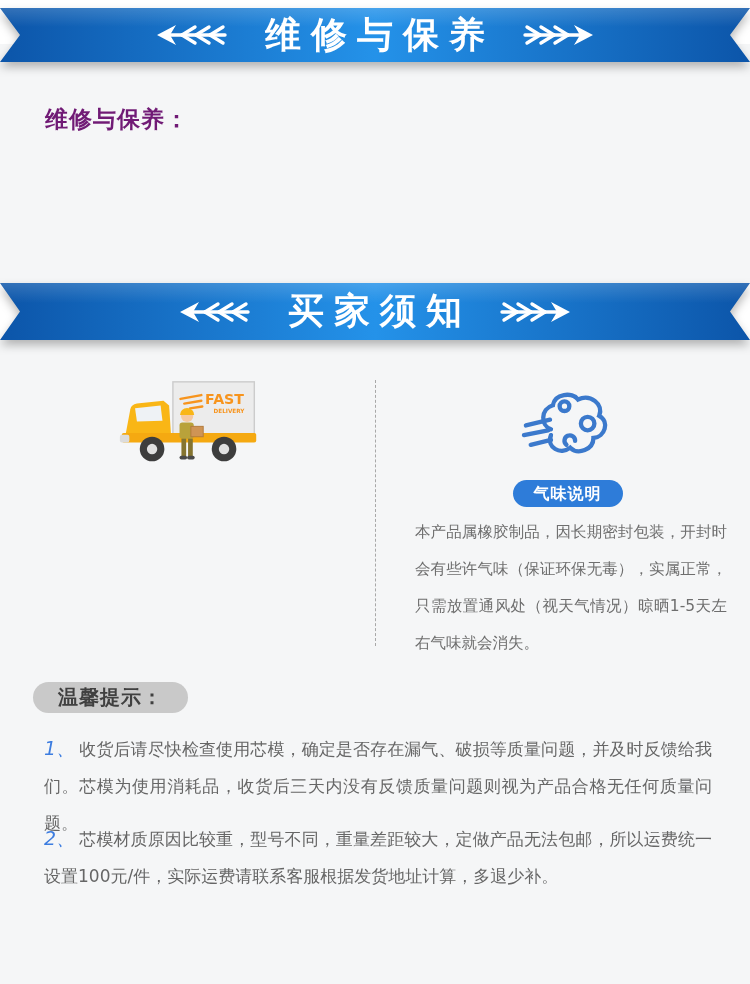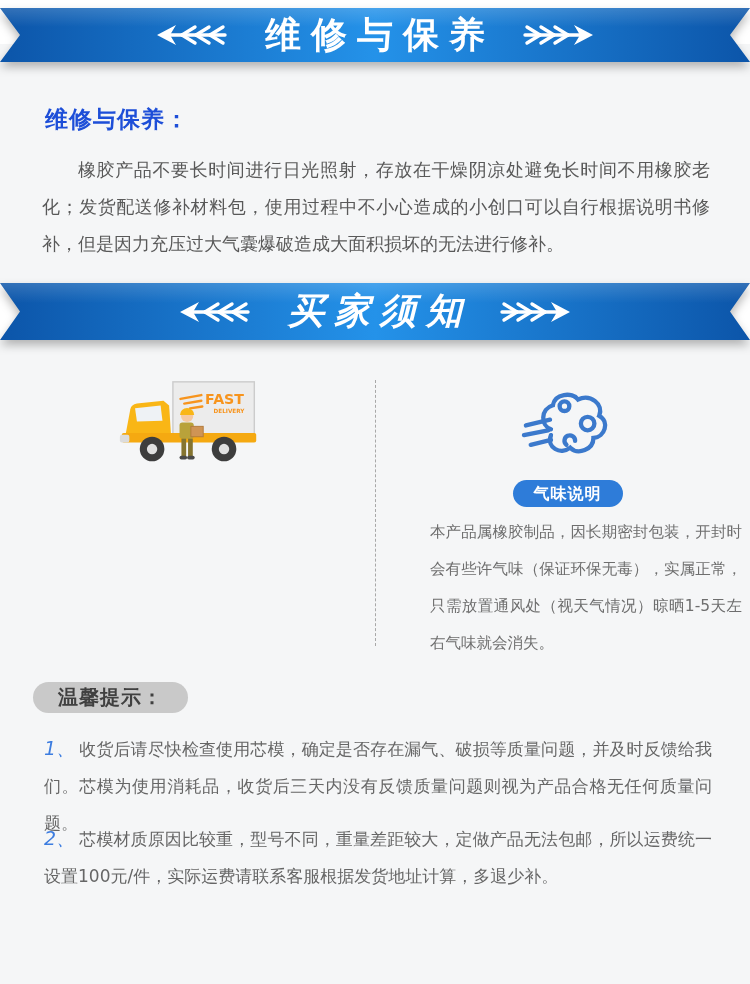--- a/index.html
+++ b/index.html
@@ -23,7 +23,7 @@
   .fish-right { transform:scaleX(-1); }
 
   
-  .m-heading { color:#1d4ed8; font-size:23px; font-weight:700; letter-spacing:1px; }
+  .m-heading { color:#701a75; font-size:23px; font-weight:700; letter-spacing:1px; }
   .m-body {
     width:668px; color:#595959; font-size:18px; line-height:37px;
     text-align:justify; text-indent:2em;

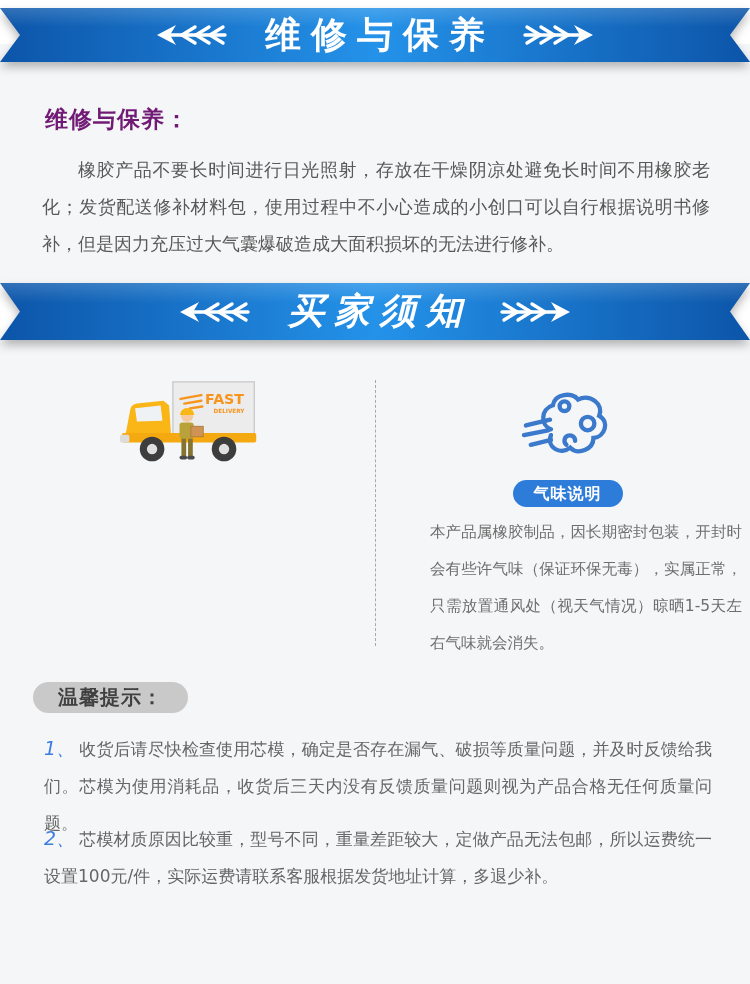--- a/index.html
+++ b/index.html
@@ -87,7 +87,6 @@
   </div>
 
   <div class="abs m-heading" style="top:104px; left:45px;">维修与保养：</div>
-  <div class="abs m-body" style="top:151px; left:42px;">橡胶产品不要长时间进行日光照射，存放在干燥阴凉处避免长时间不用橡胶老化；发货配送修补材料包，使用过程中不小心造成的小创口可以自行根据说明书修补，但是因力充压过大气囊爆破造成大面积损坏的无法进行修补。</div>
 
   <div class="ribbon-zone" style="top:283px; height:57px;font-style:italic;">
     <div class="ribbon-shadow">

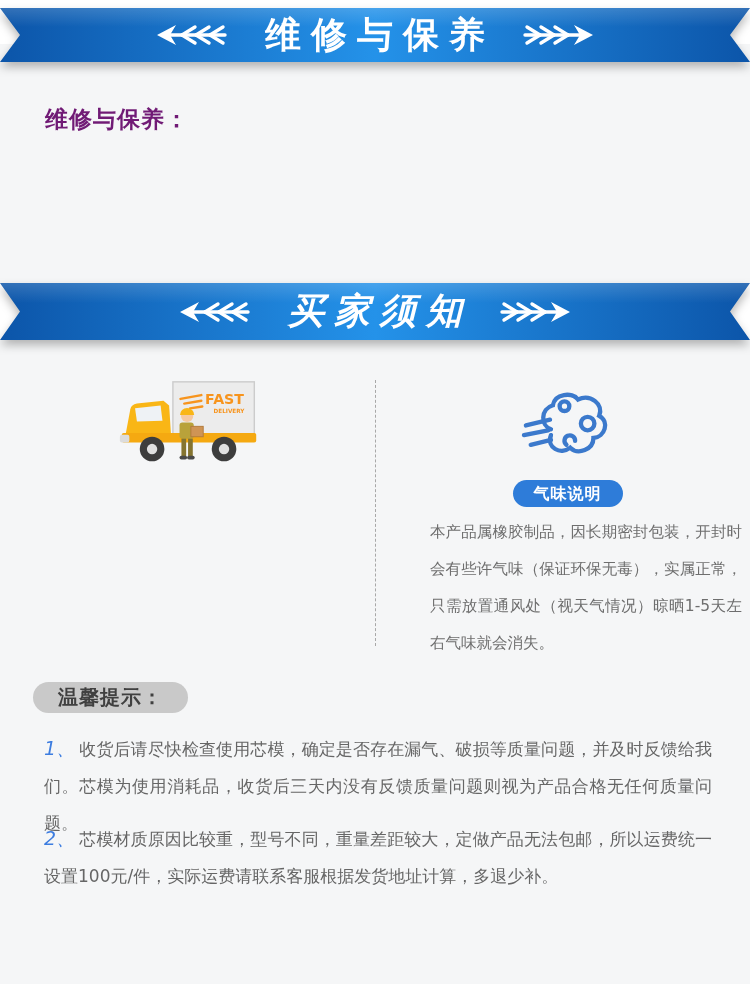--- a/index.html
+++ b/index.html
@@ -88,7 +88,7 @@
 
   <div class="abs m-heading" style="top:104px; left:45px;">维修与保养：</div>
 
-  <div class="ribbon-zone" style="top:283px; height:57px;font-style:italic;">
+  <div class="ribbon-zone" style="top:283px; height:57px;">
     <div class="ribbon-shadow">
       <div class="ribbon" style="height:57px;">
         <svg class="fish" width="72" height="28" viewBox="0 0 72 28">

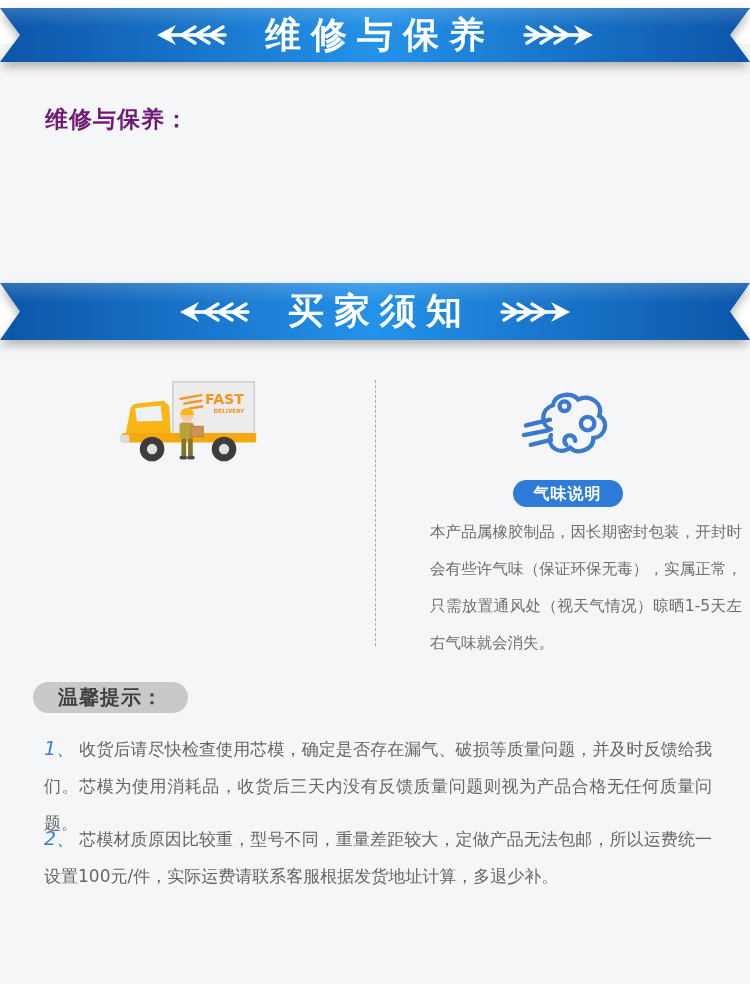--- a/index.html
+++ b/index.html
@@ -172,7 +172,7 @@
   <div class="abs col-center" style="top:480px; left:415px;">
     <button class="pill-btn">气味说明</button>
   </div>
-  <div class="abs col-text" style="top:514px; left:430px;">本产品属橡胶制品，因长期密封包装，开封时会有些许气味（保证环保无毒），实属正常，只需放置通风处（视天气情况）晾晒1-5天左右气味就会消失。</div>
+  <div class="abs col-text" style="top:514px; left:415px;">本产品属橡胶制品，因长期密封包装，开封时会有些许气味（保证环保无毒），实属正常，只需放置通风处（视天气情况）晾晒1-5天左右气味就会消失。</div>
 
   <div class="abs" style="top:682px; left:33px;">
     <span class="tips-pill">温馨提示：</span>

